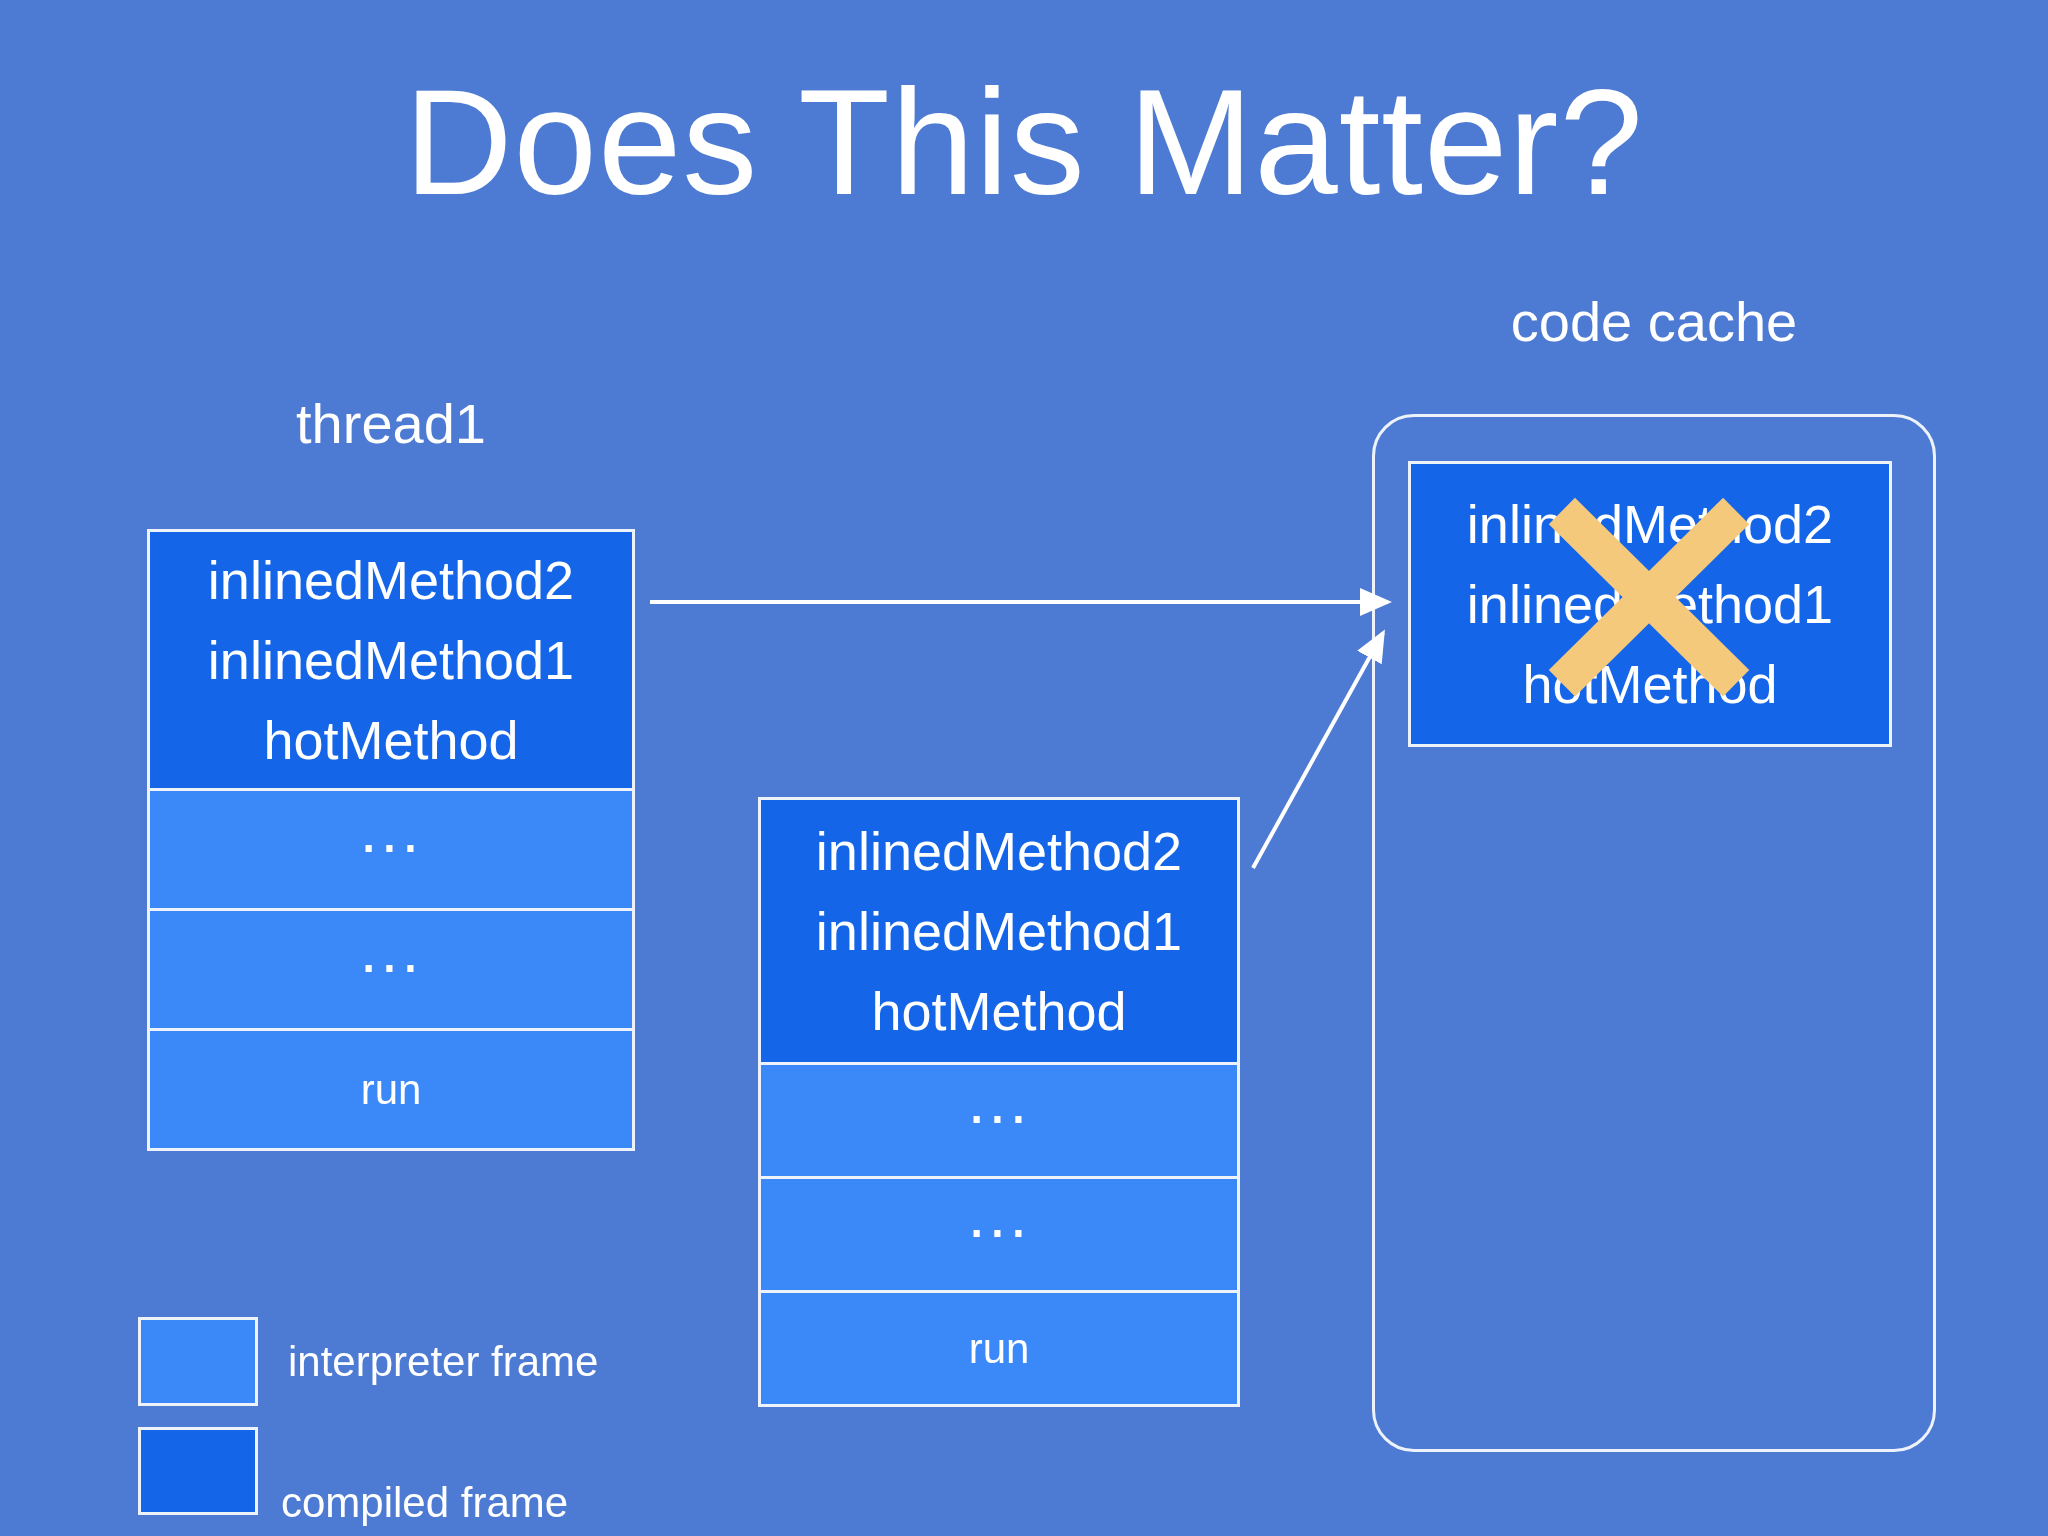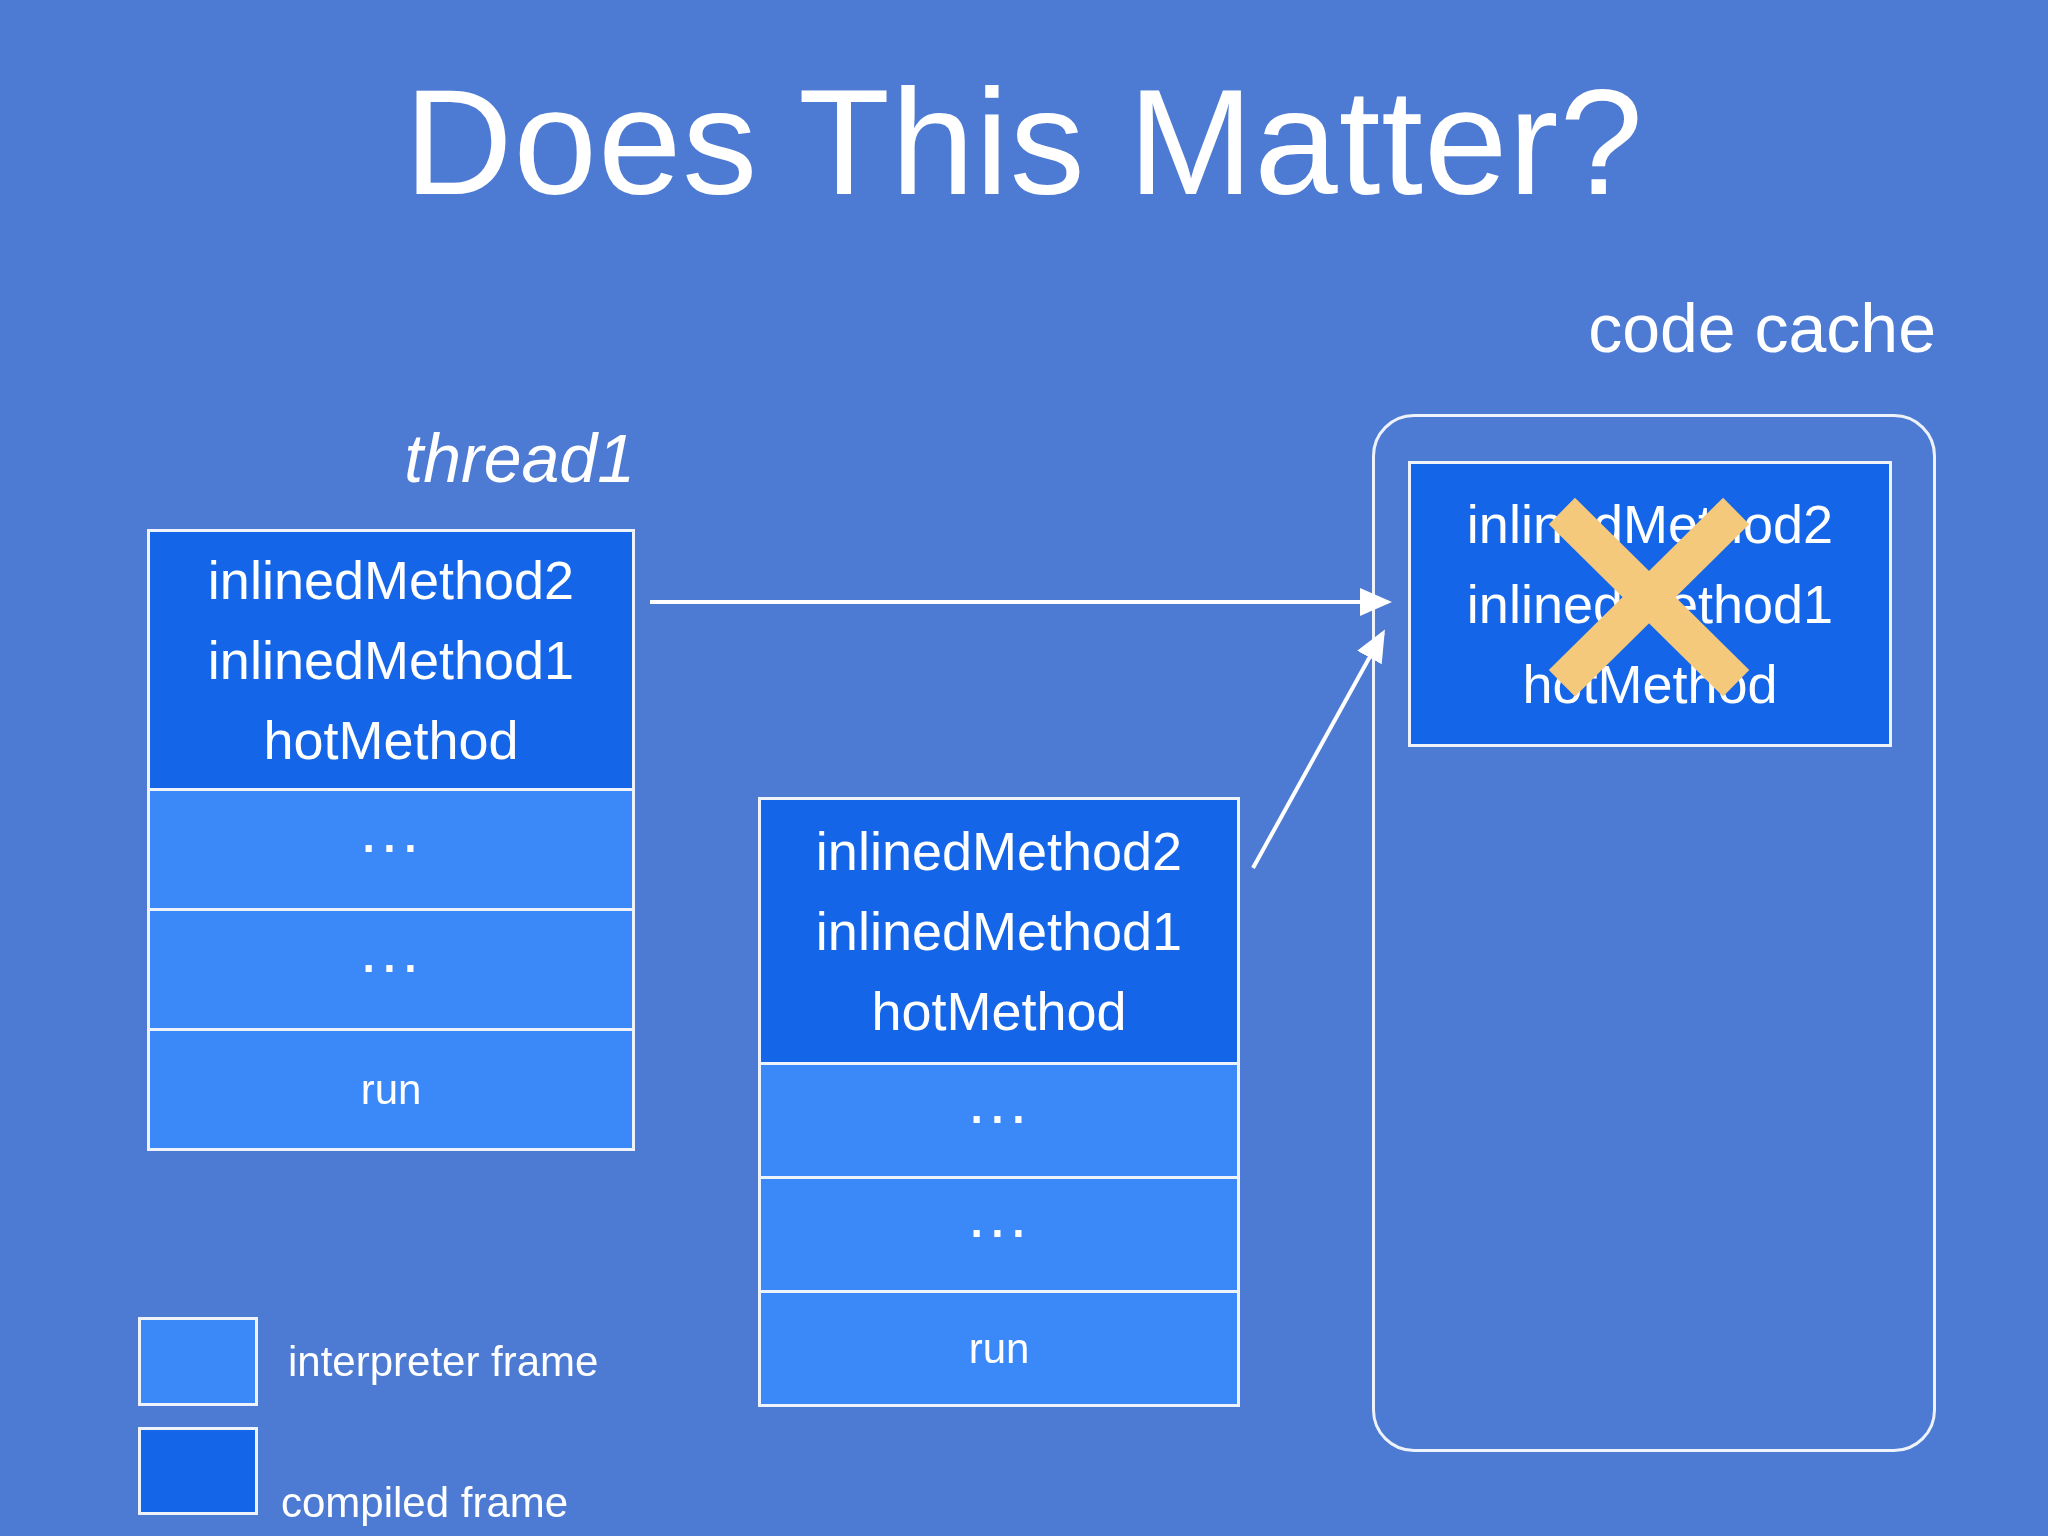--- a/index.html
+++ b/index.html
@@ -19,8 +19,8 @@
     letter-spacing: 1px; font-weight: 400;
   }
   .section-label {
-    position: absolute; text-align: right;
-    font-size: 68px; line-height: 1.2; font-weight: 400;
+    position: absolute; text-align: center;
+    font-size: 56px; line-height: 1.2; font-weight: 400;
   }
   .label-thread1 { left: 147px; top: 418px; width: 488px; font-style: italic; }
   .label-thread2 { left: 758px; top: 702px; width: 482px; }

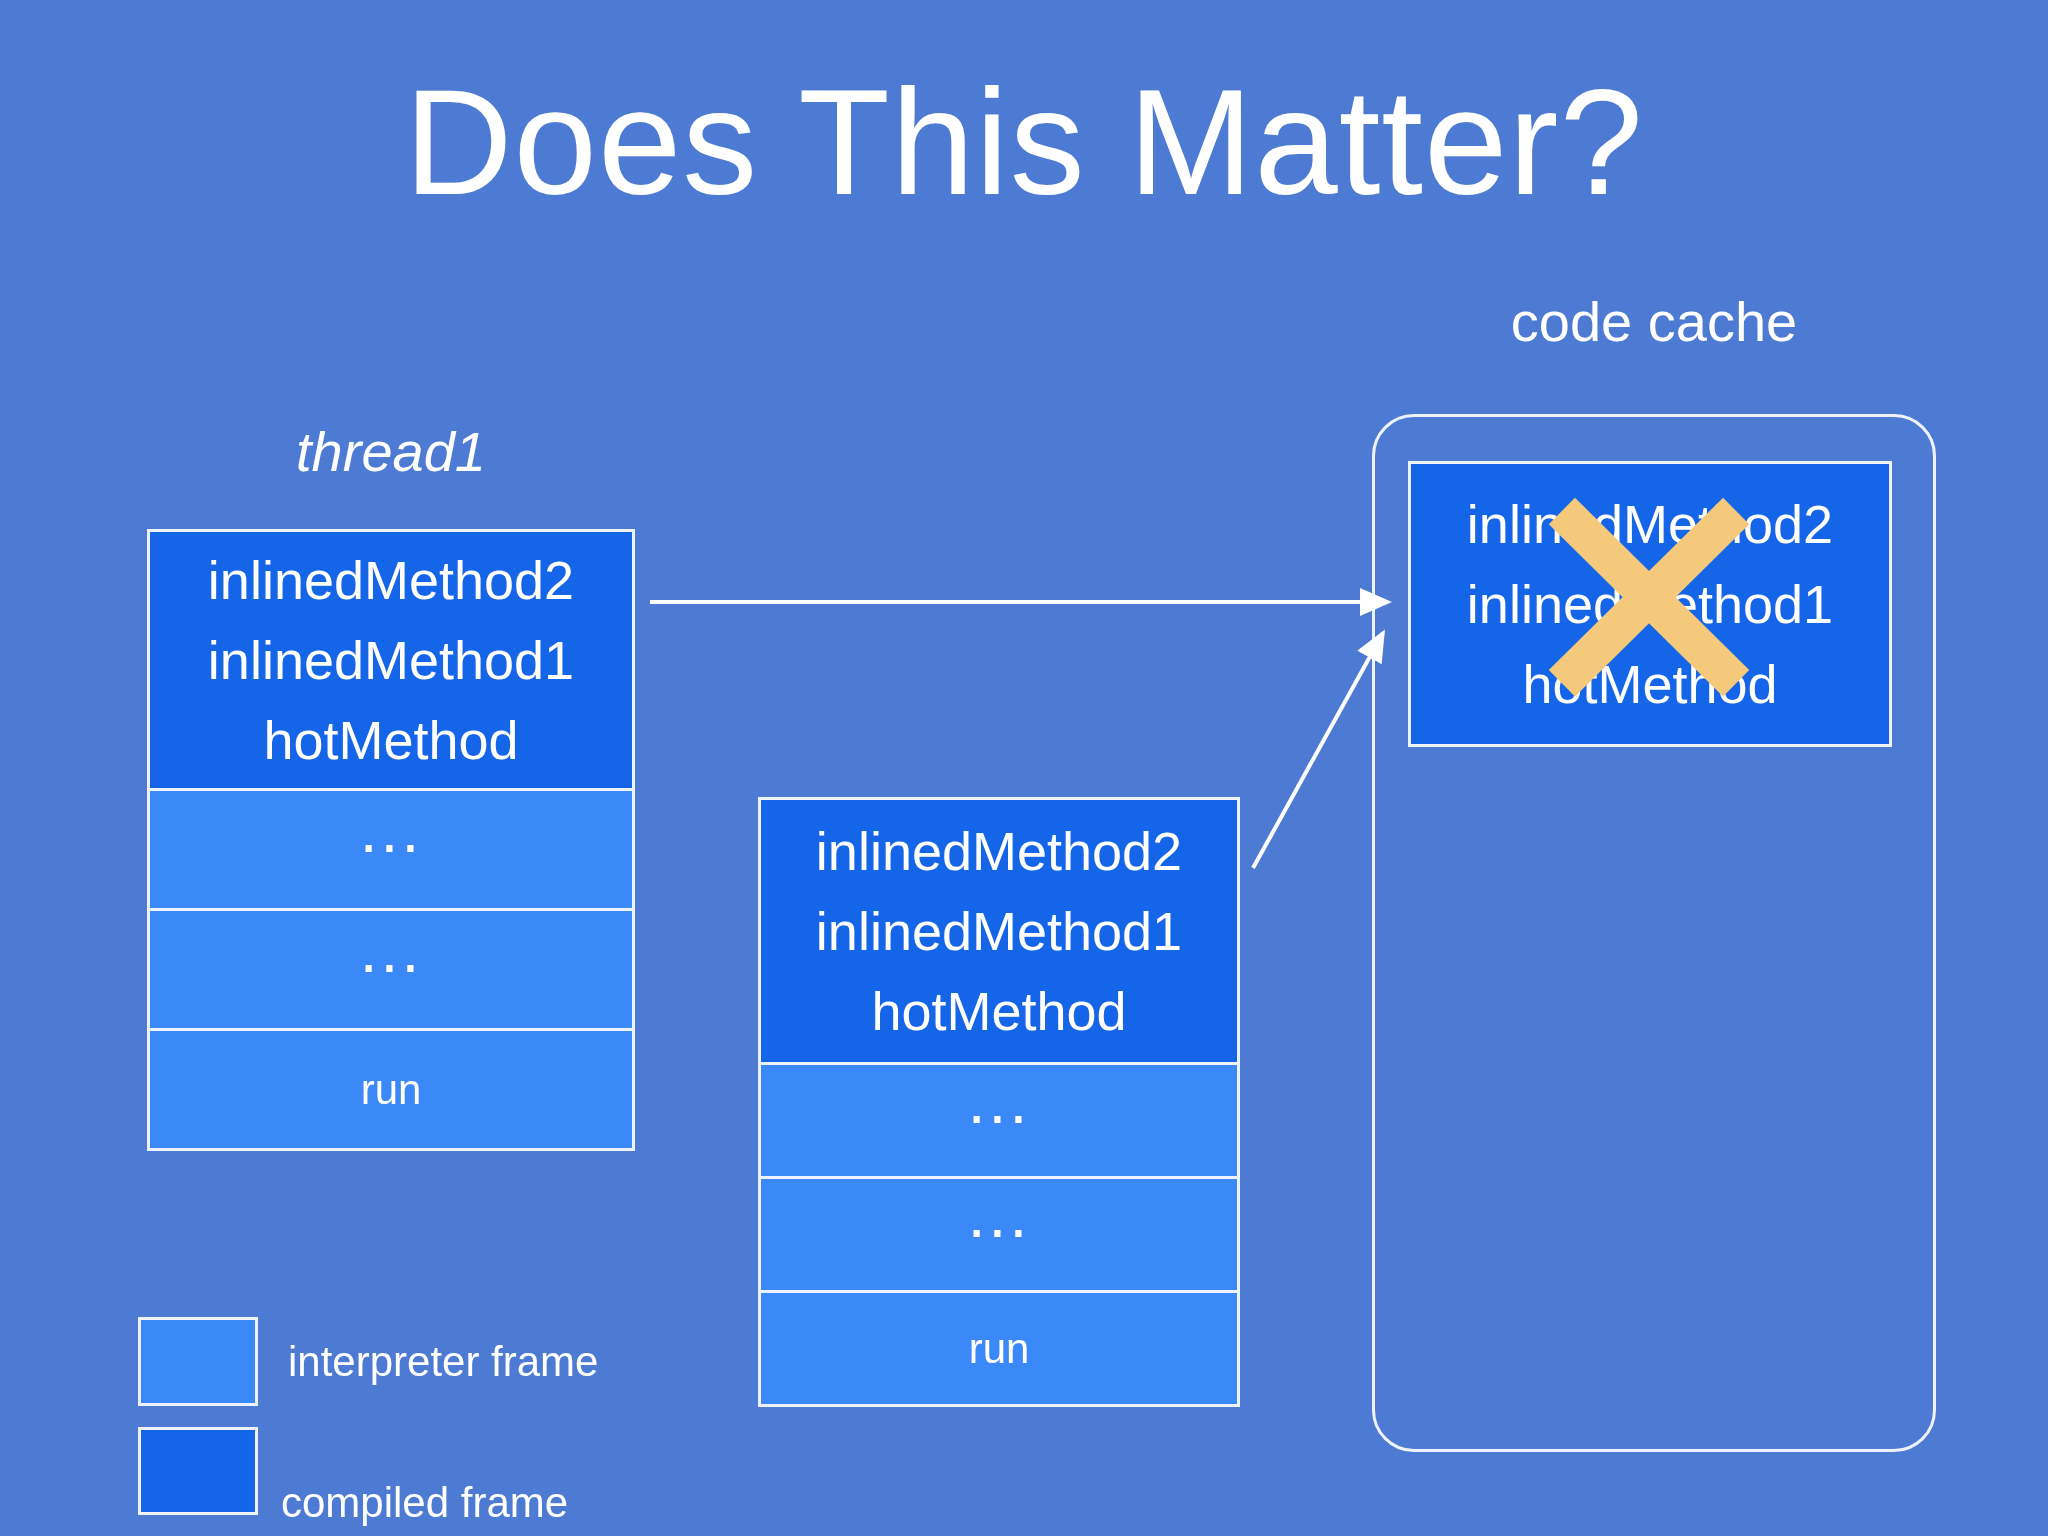--- a/index.html
+++ b/index.html
@@ -22,7 +22,7 @@
     position: absolute; text-align: center;
     font-size: 56px; line-height: 1.2; font-weight: 400;
   }
-  .label-thread1 { left: 147px; top: 418px; width: 488px; font-style: italic; }
+  .label-thread1 { left: 147px; top: 390px; width: 488px; }
   .label-thread2 { left: 758px; top: 702px; width: 482px; }
   .label-codecache { left: 1372px; top: 288px; width: 564px; }
 

